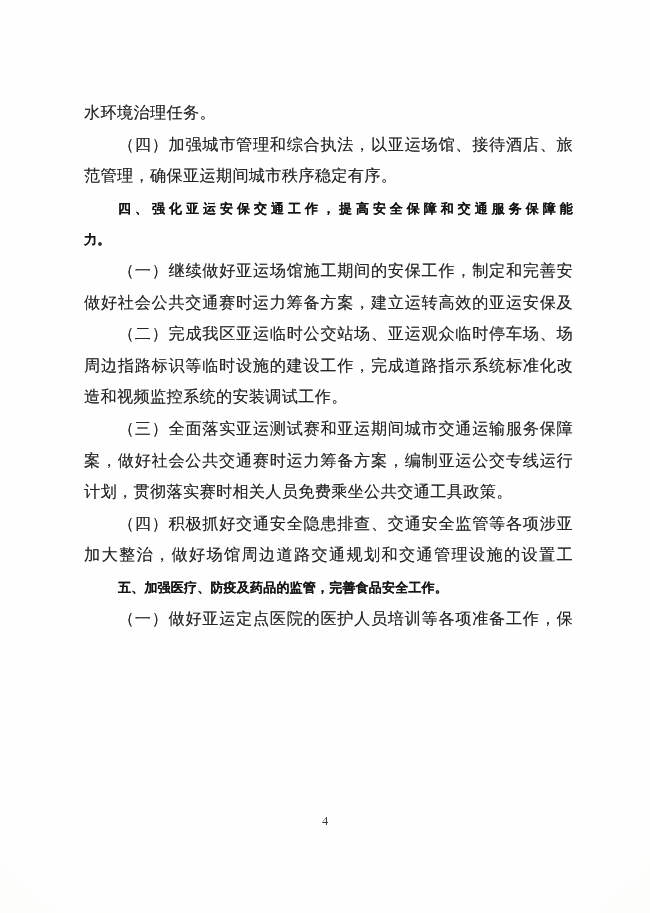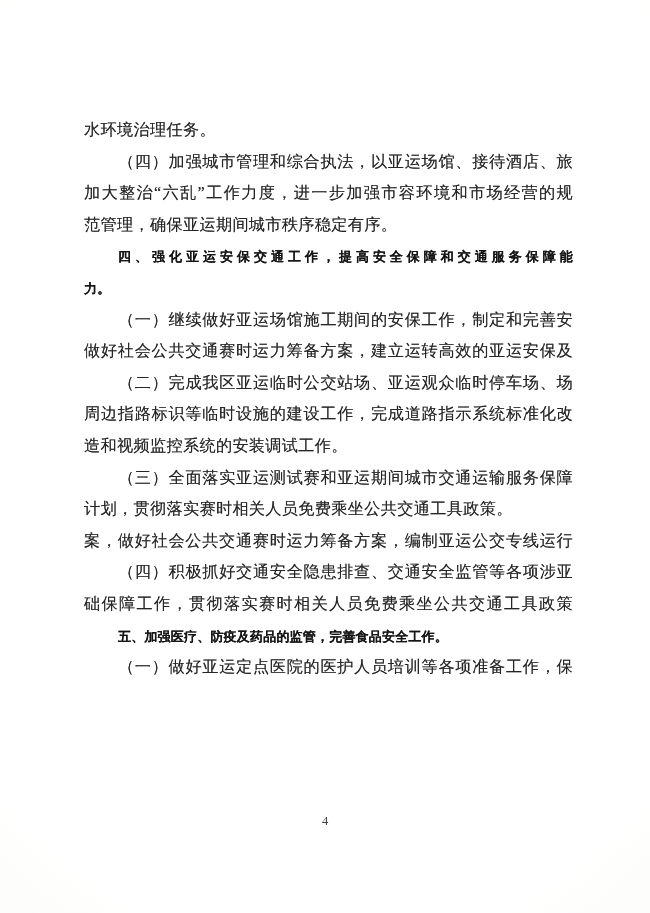--- a/index.html
+++ b/index.html
@@ -25,7 +25,7 @@
   .text-block {
     position: absolute;
     left: 84px;
-    top: 115px;
+    top: 98px;
     width: 489px;
   }
   .line {

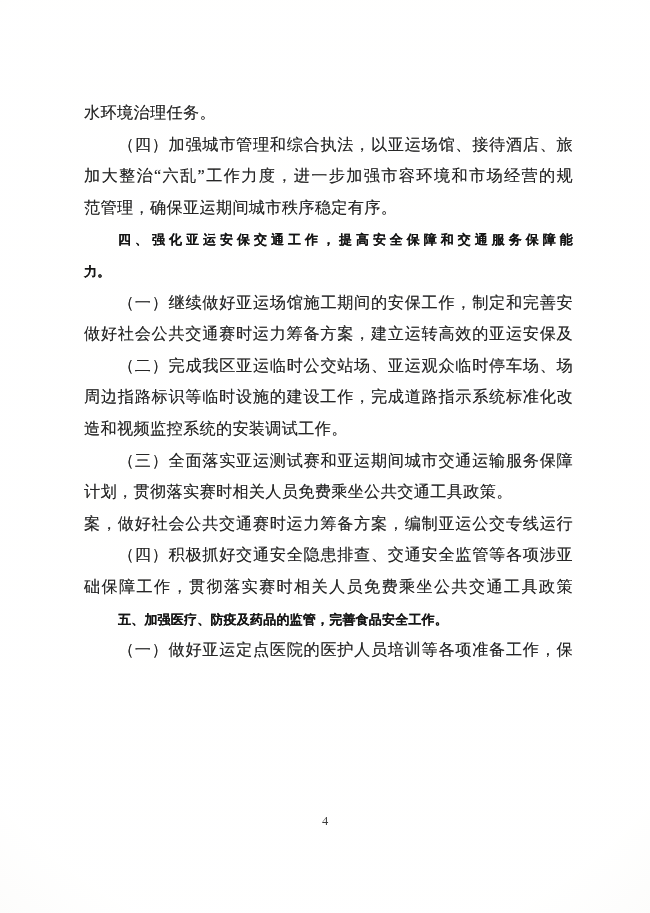--- a/index.html
+++ b/index.html
@@ -72,7 +72,6 @@
   <div class="text-block" id="lines-container">
       <div class="line">水环境治理任务。</div>
       <div class="line indent fill">（四）加强城市管理和综合执法，以亚运场馆、接待酒店、旅游</div>
-      <div class="line fill">加大整治“六乱”工作力度，进一步加强市容环境和市场经营的规</div>
       <div class="line">范管理，确保亚运期间城市秩序稳定有序。</div>
       <div class="line heading indent fill">四、强化亚运安保交通工作，提高安全保障和交通服务保障能</div>
       <div class="line heading">力。</div>

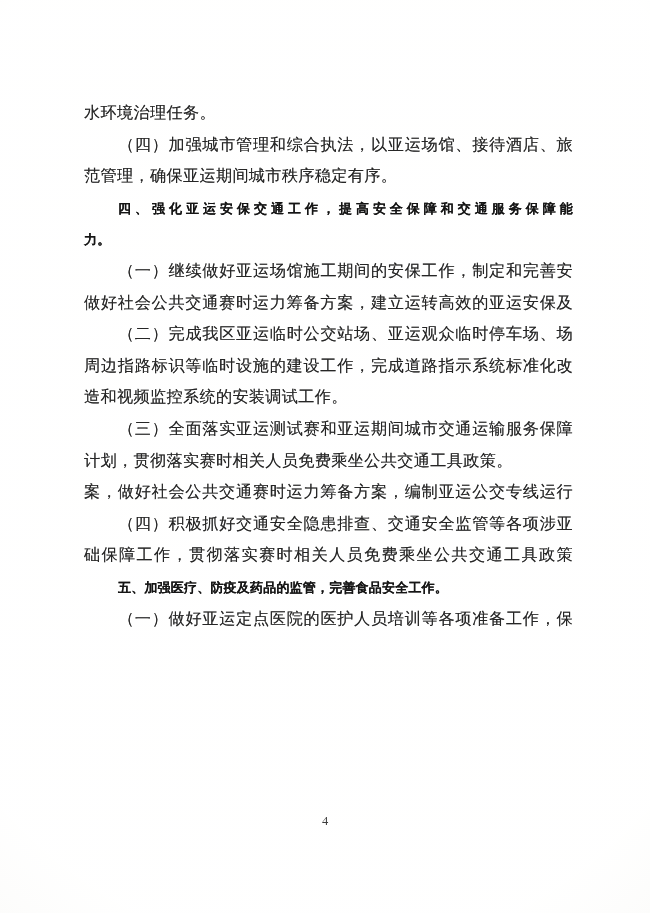--- a/index.html
+++ b/index.html
@@ -81,8 +81,8 @@
       <div class="line fill">周边指路标识等临时设施的建设工作，完成道路指示系统标准化改</div>
       <div class="line">造和视频监控系统的安装调试工作。</div>
       <div class="line indent fill">（三）全面落实亚运测试赛和亚运期间城市交通运输服务保障方</div>
+      <div class="line fill">案，做好社会公共交通赛时运力筹备方案，编制亚运公交专线运行</div>
       <div class="line">计划，贯彻落实赛时相关人员免费乘坐公共交通工具政策。</div>
-      <div class="line fill">案，做好社会公共交通赛时运力筹备方案，编制亚运公交专线运行</div>
       <div class="line indent fill">（四）积极抓好交通安全隐患排查、交通安全监管等各项涉亚基</div>
       <div class="line fill">础保障工作，贯彻落实赛时相关人员免费乘坐公共交通工具政策</div>
       <div class="line heading indent">五、加强医疗、防疫及药品的监管，完善食品安全工作。</div>

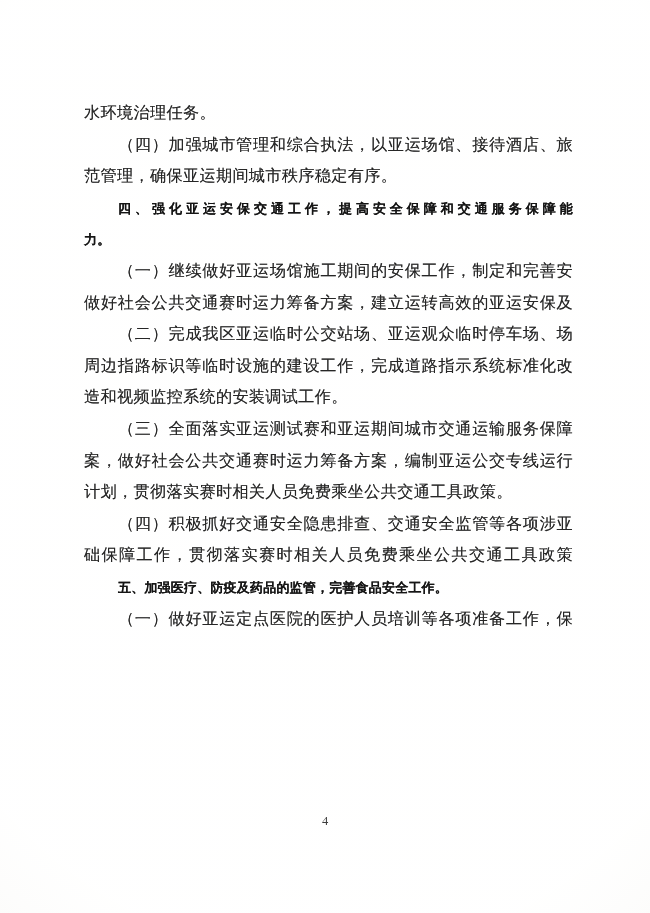--- a/index.html
+++ b/index.html
@@ -84,7 +84,7 @@
       <div class="line fill">案，做好社会公共交通赛时运力筹备方案，编制亚运公交专线运行</div>
       <div class="line">计划，贯彻落实赛时相关人员免费乘坐公共交通工具政策。</div>
       <div class="line indent fill">（四）积极抓好交通安全隐患排查、交通安全监管等各项涉亚基</div>
-      <div class="line fill">础保障工作，贯彻落实赛时相关人员免费乘坐公共交通工具政策</div>
+      <div class="line fill">加大整治，做好场馆周边道路交通规划和交通管理设施的设置工</div>
       <div class="line heading indent">五、加强医疗、防疫及药品的监管，完善食品安全工作。</div>
       <div class="line indent fill">（一）做好亚运定点医院的医护人员培训等各项准备工作，保持</div>
     </div>

